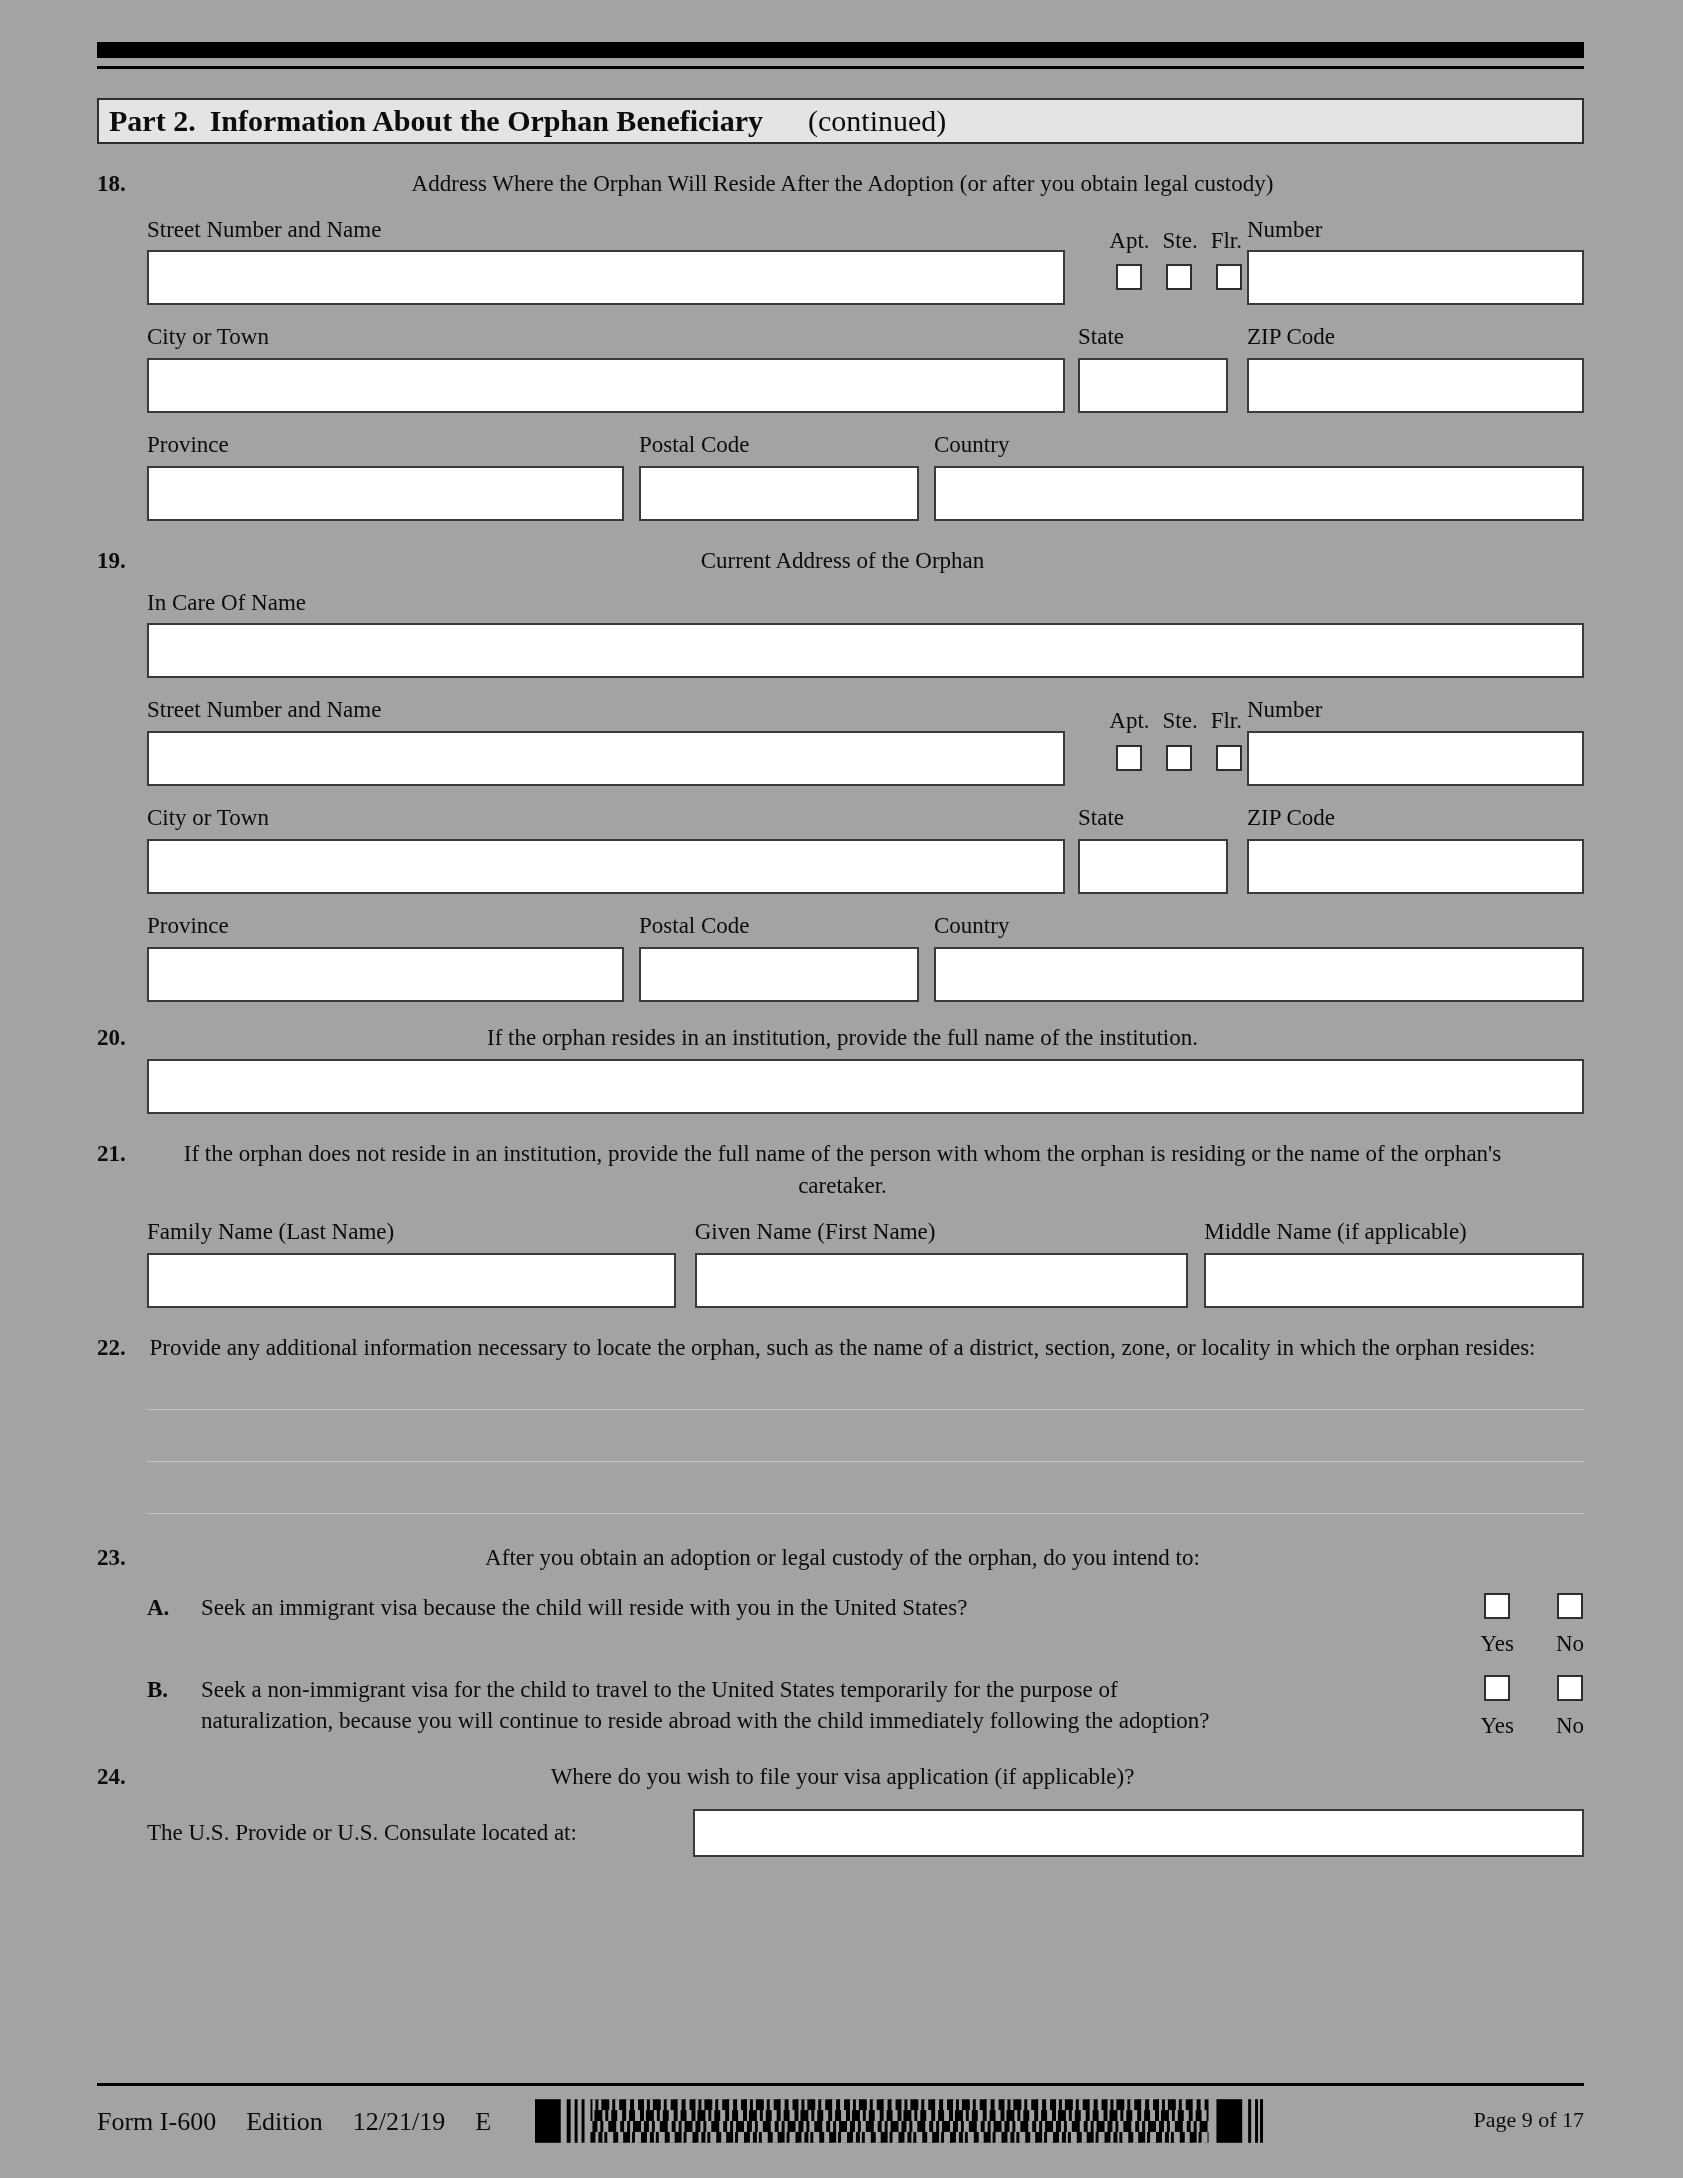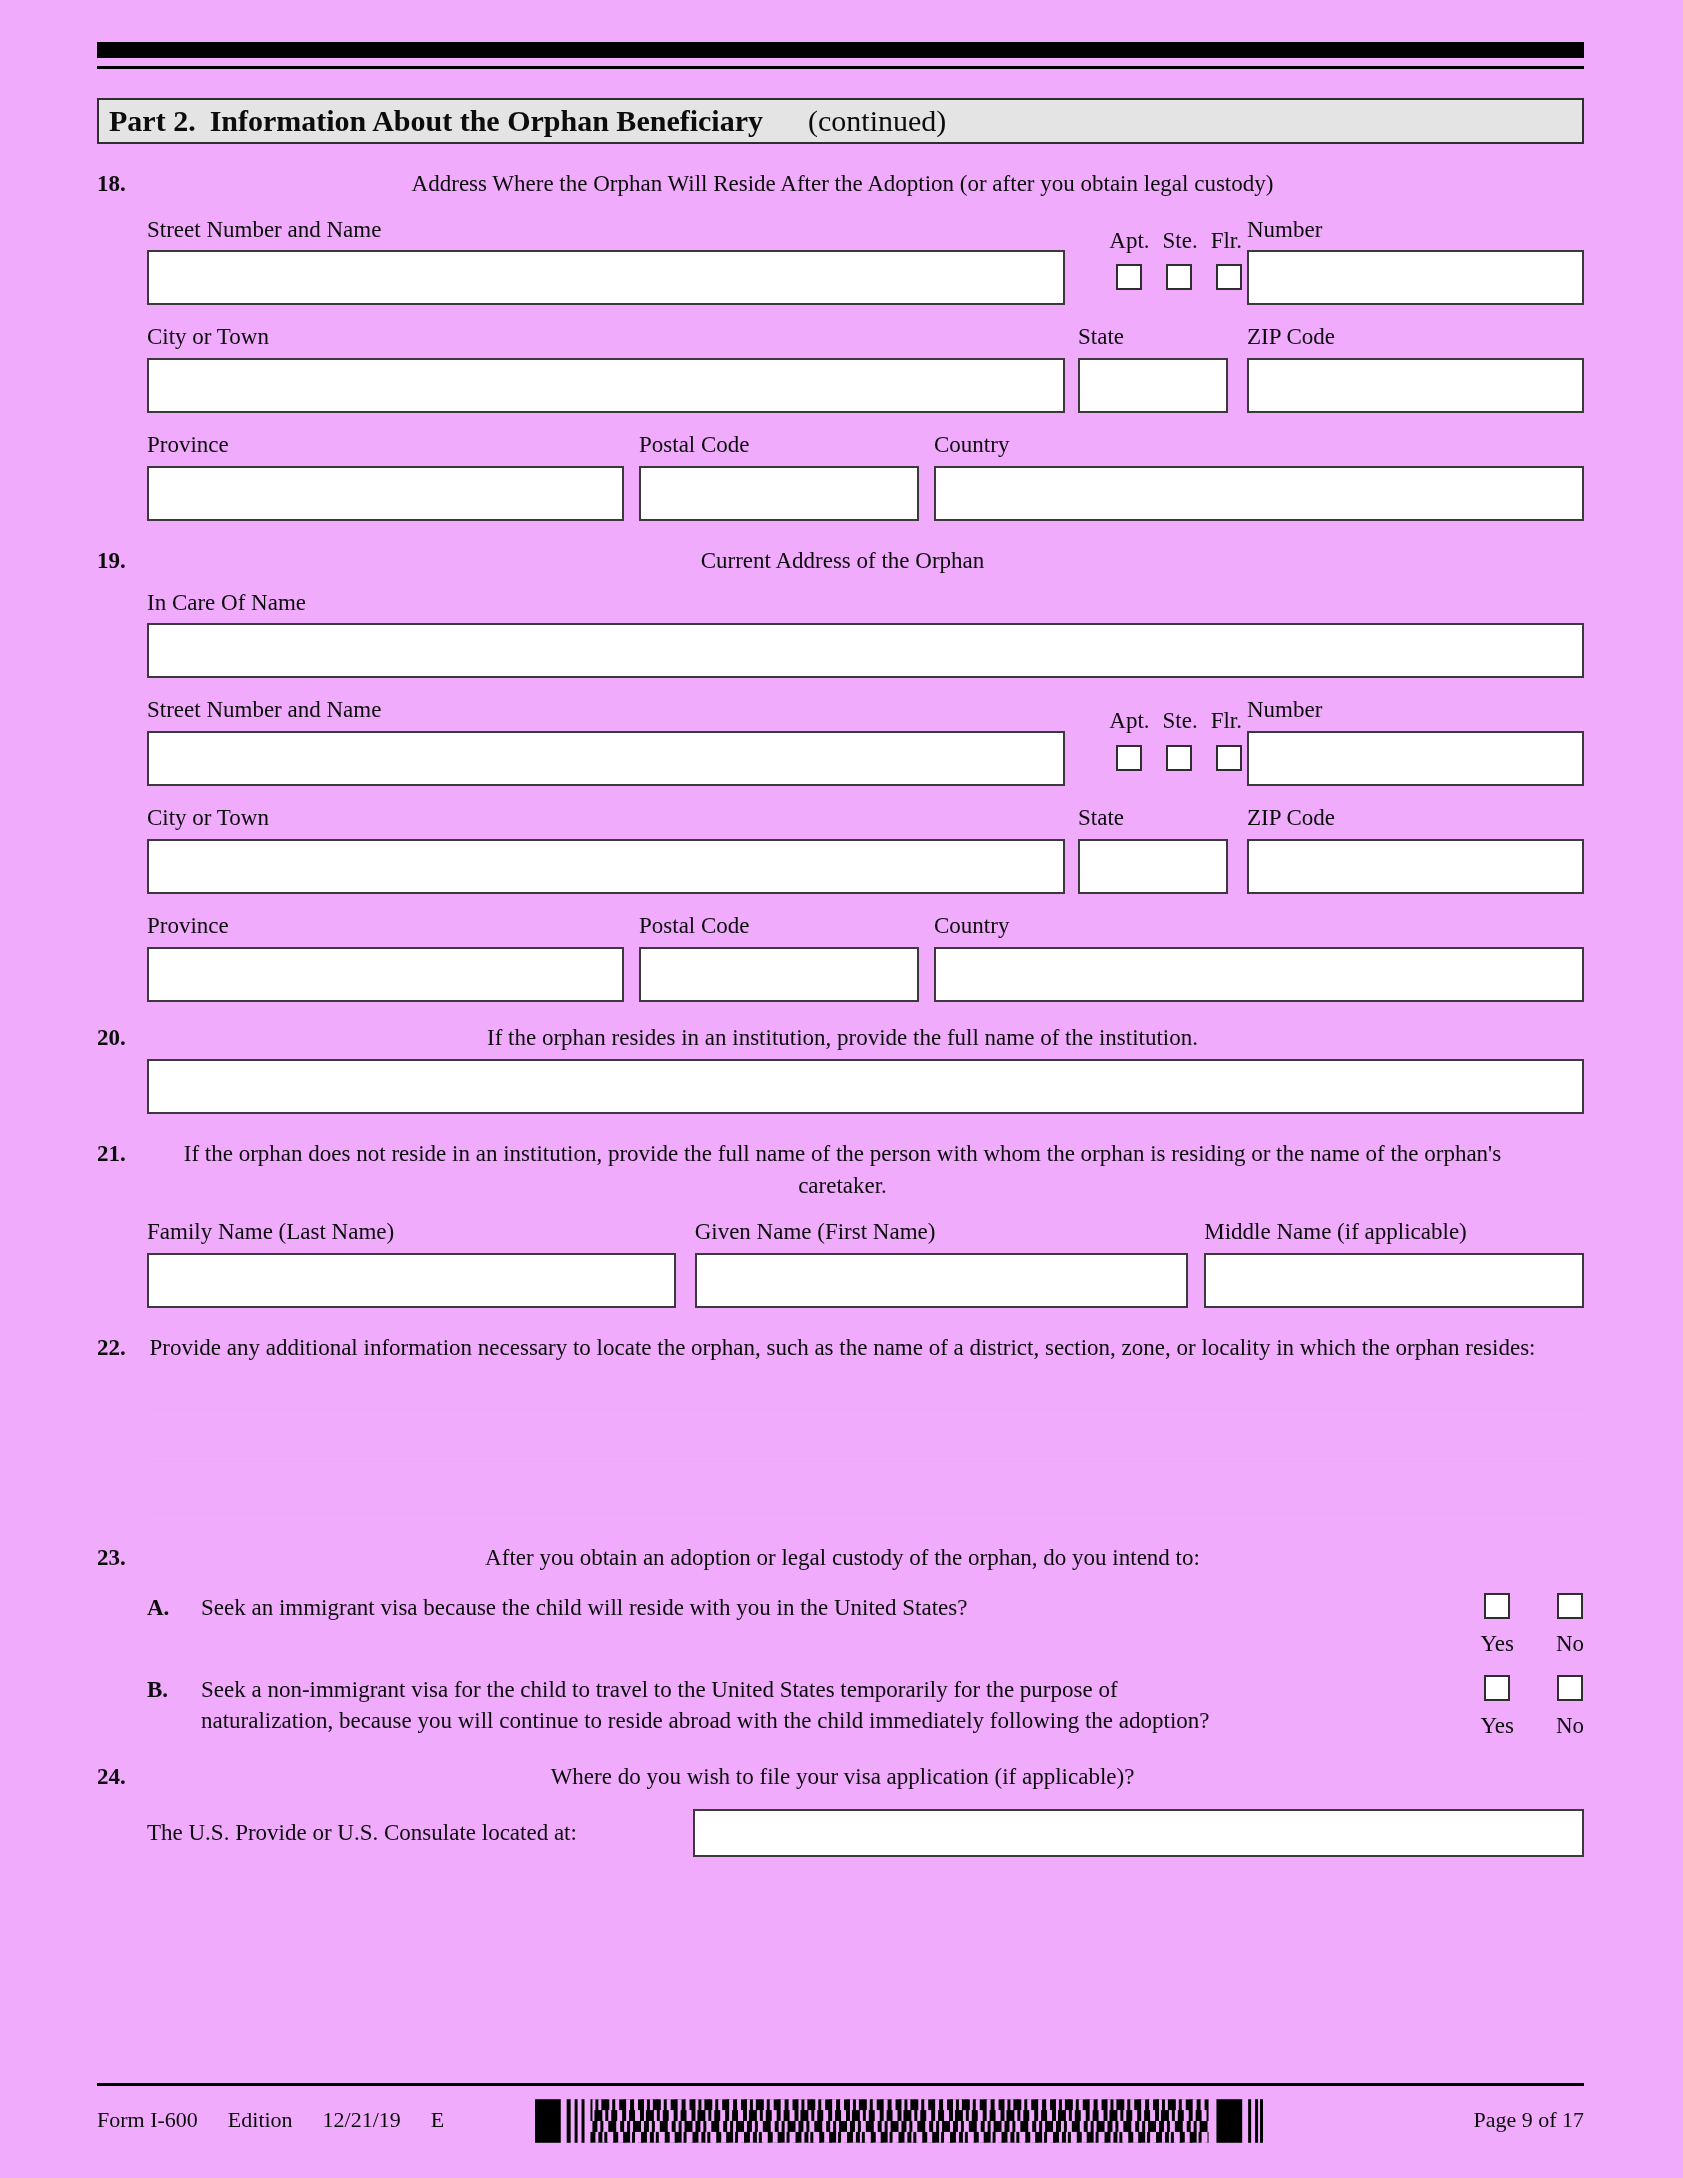--- a/index.html
+++ b/index.html
@@ -5,7 +5,7 @@
   * { box-sizing: border-box; margin: 0; padding: 0; }
   html,body { background:#fff; }
   body { font-family: "Liberation Serif", "DejaVu Serif", serif; color:#0c0c0c; }
-  .page { position:relative; width:1683px; height:2178px; background:#f0abfc; overflow:hidden; }
+  .page { position:relative; width:1683px; height:2178px; background:#a3a3a3; overflow:hidden; }
   .content { position:absolute; left:97px; top:0; width:1487px; }
 
   .top-bar { margin-top:42px; height:16px; background:#000; }

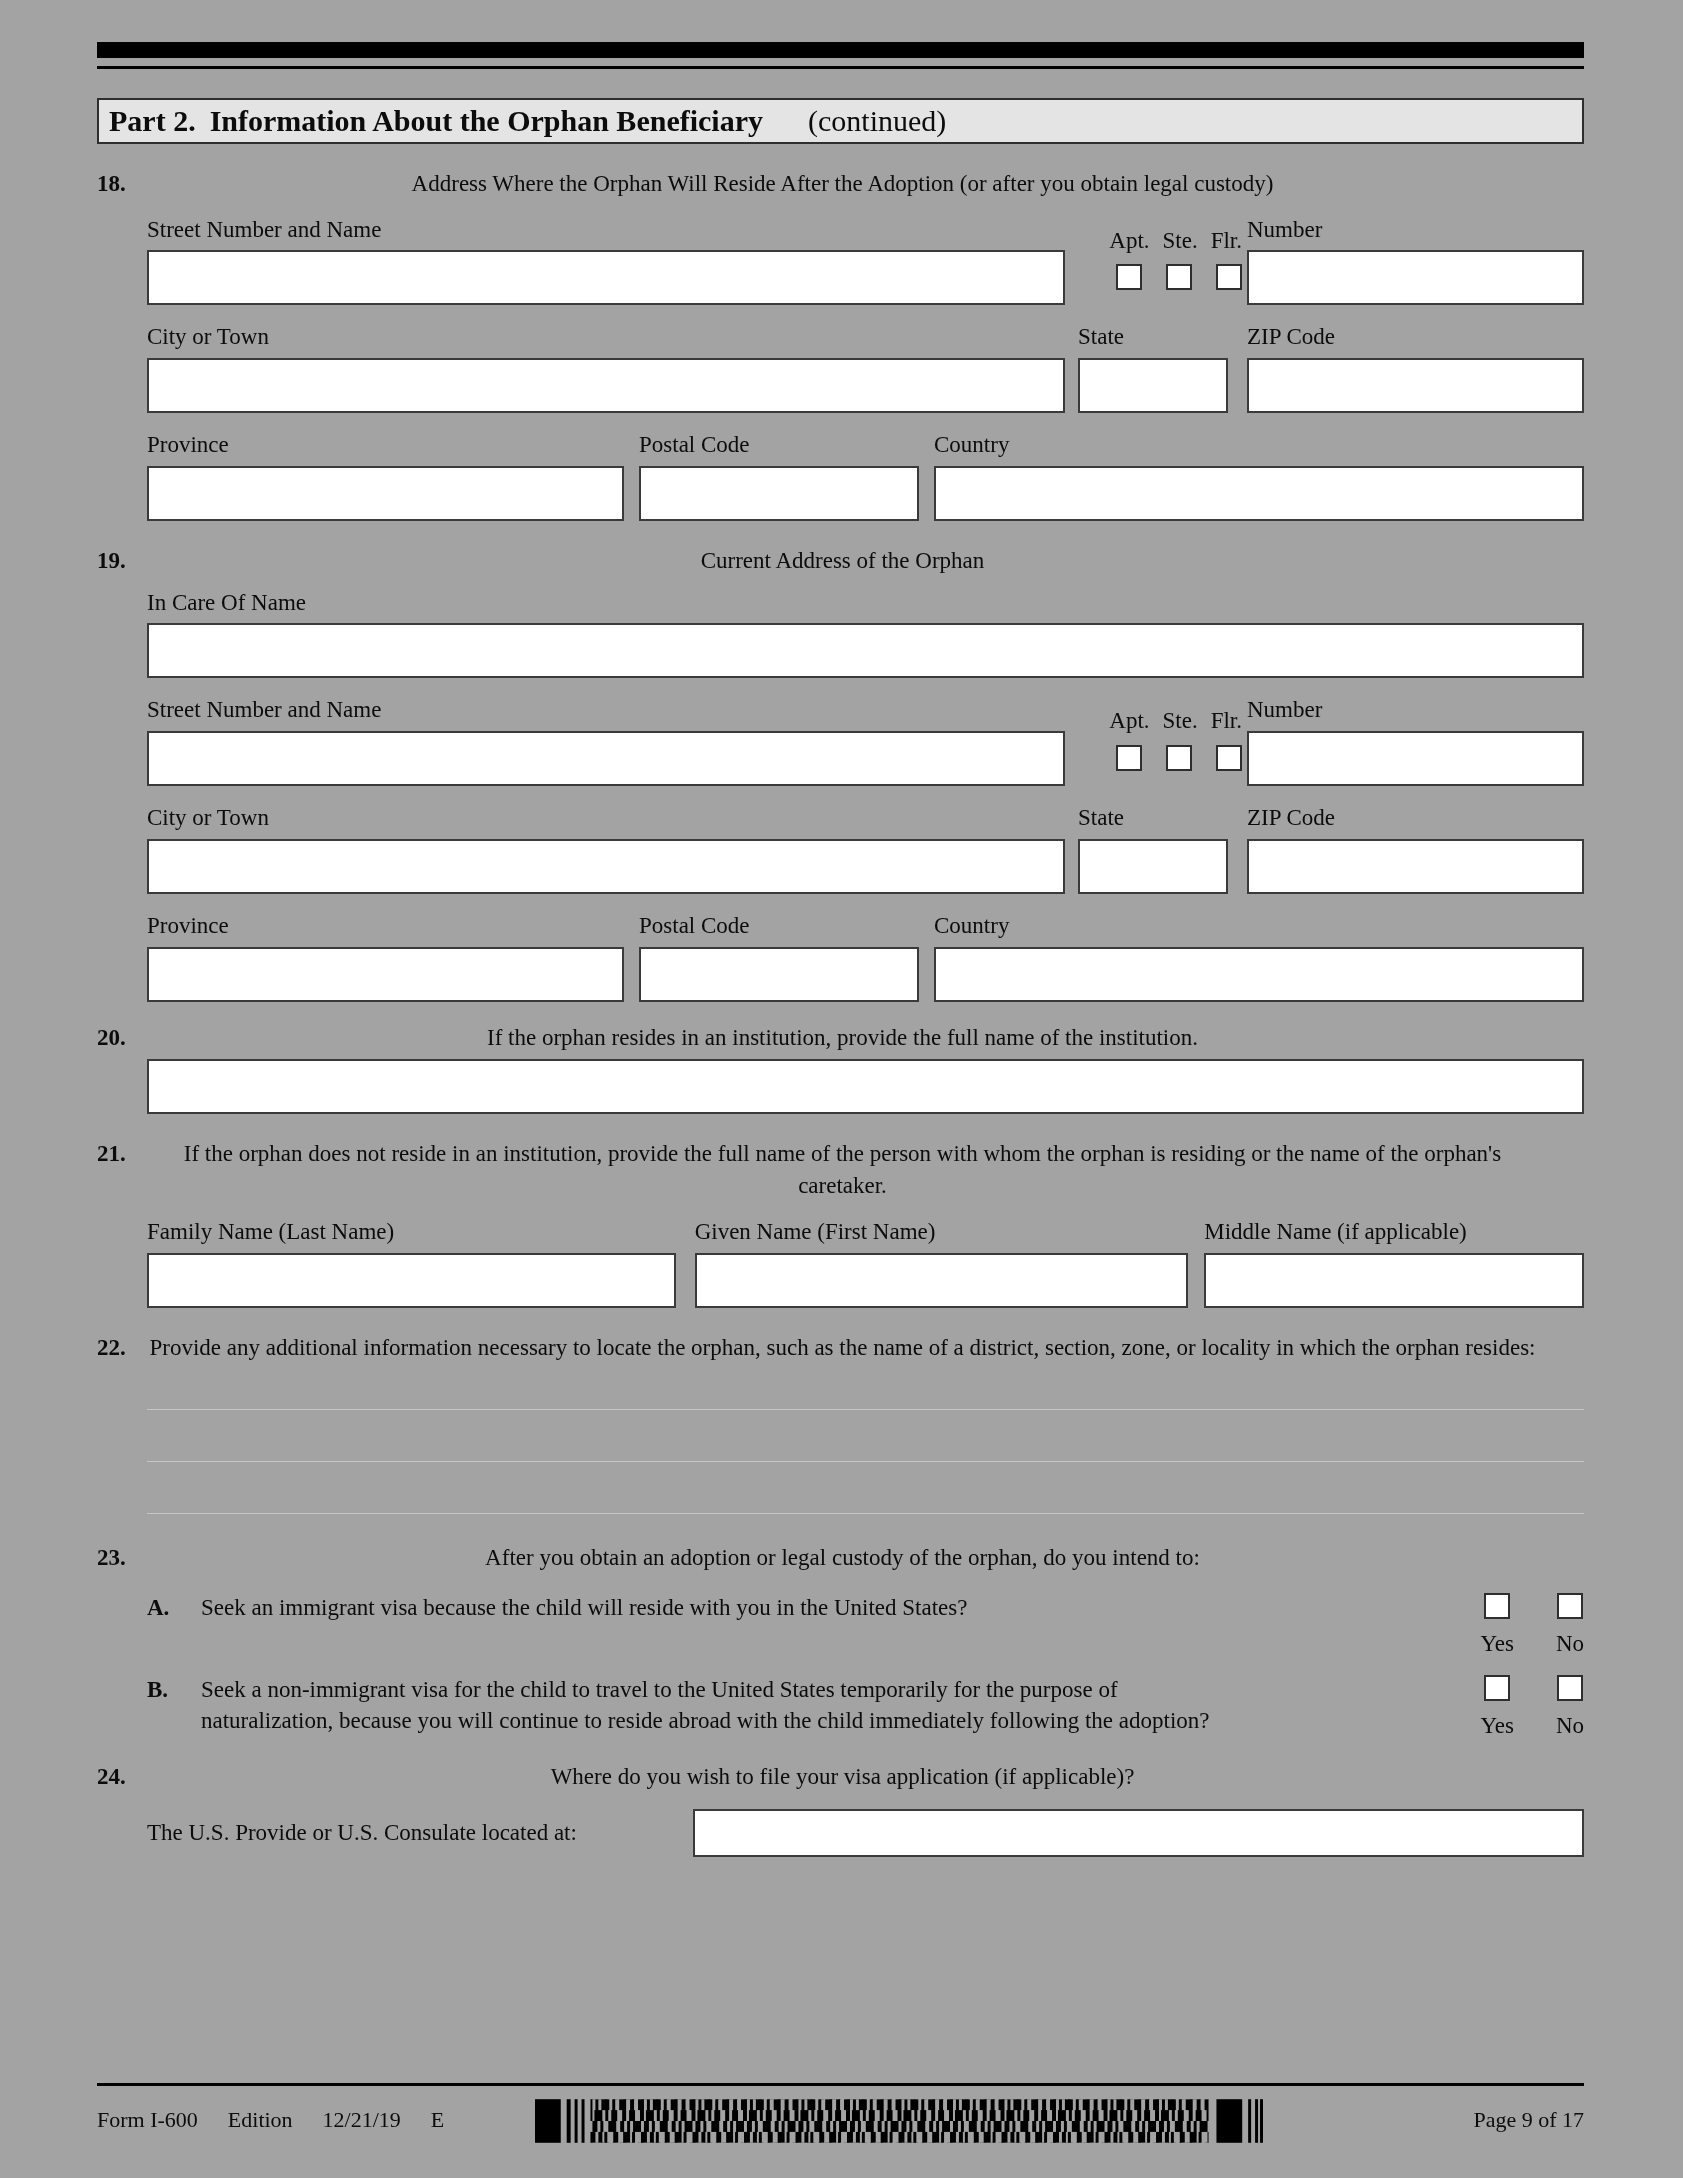--- a/index.html
+++ b/index.html
@@ -73,7 +73,7 @@
   .embassy-box { flex:1; height:48px; }
 
   .footer-rule { position:absolute; left:97px; top:2083px; width:1487px; height:3px; background:#000; }
-  .footer-form { position:absolute; left:97px; top:2107px; font-size:22px; }
+  .footer-form { position:absolute; left:97px; top:2107px; font-size:26px; }
   .footer-form span { margin-right:30px; }
   .footer-page { position:absolute; left:1445px; top:2107px; width:139px; text-align:right; font-size:22px; }
   .barcode { position:absolute; left:535px; top:2099px; }

